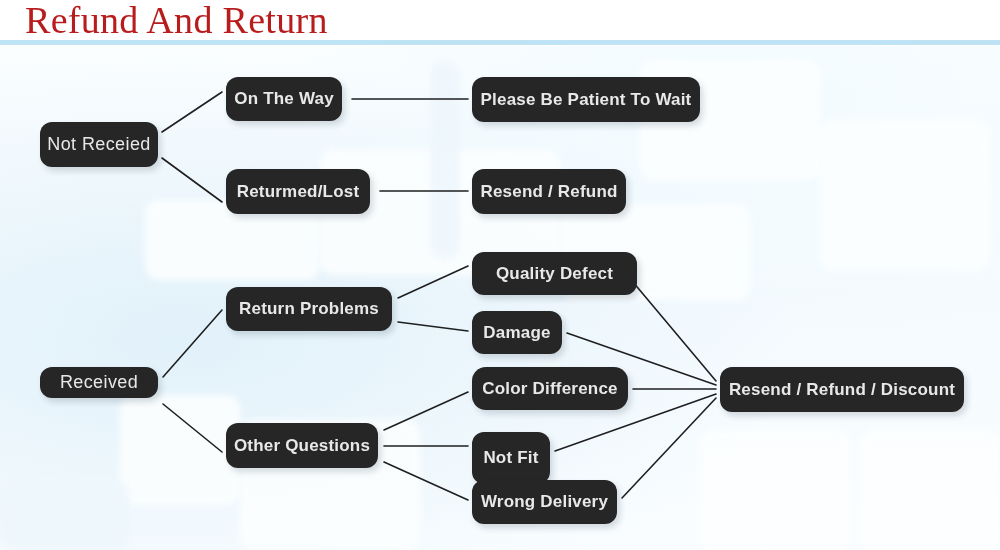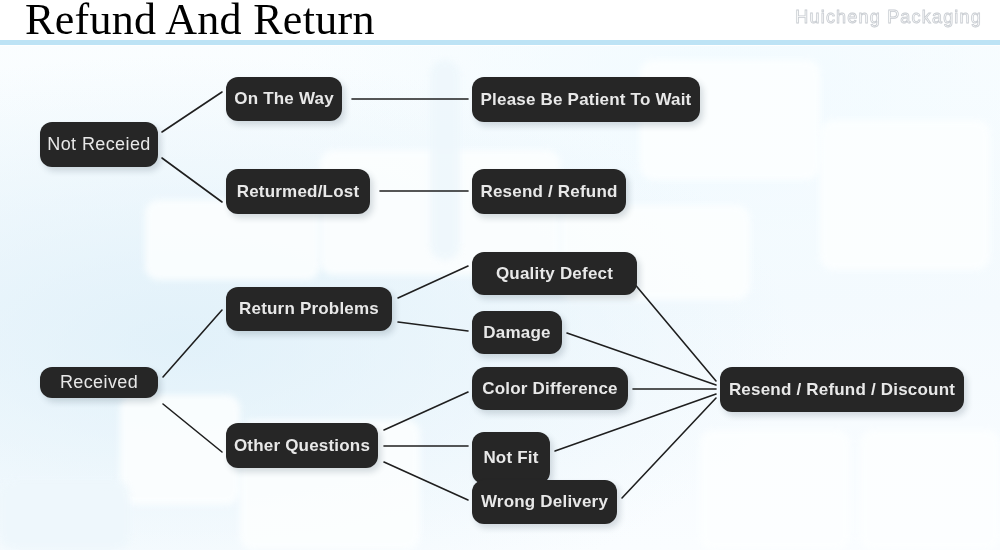--- a/index.html
+++ b/index.html
@@ -53,9 +53,9 @@
     left: 25px;
     top: 0px;
     font-family: "Liberation Serif", serif;
-    font-size: 44px;
+    font-size: 38px;
     letter-spacing: .3px;
-    color: #000000;
+    color: #b91c1c;
     line-height: 40px;
     white-space: nowrap;
   }

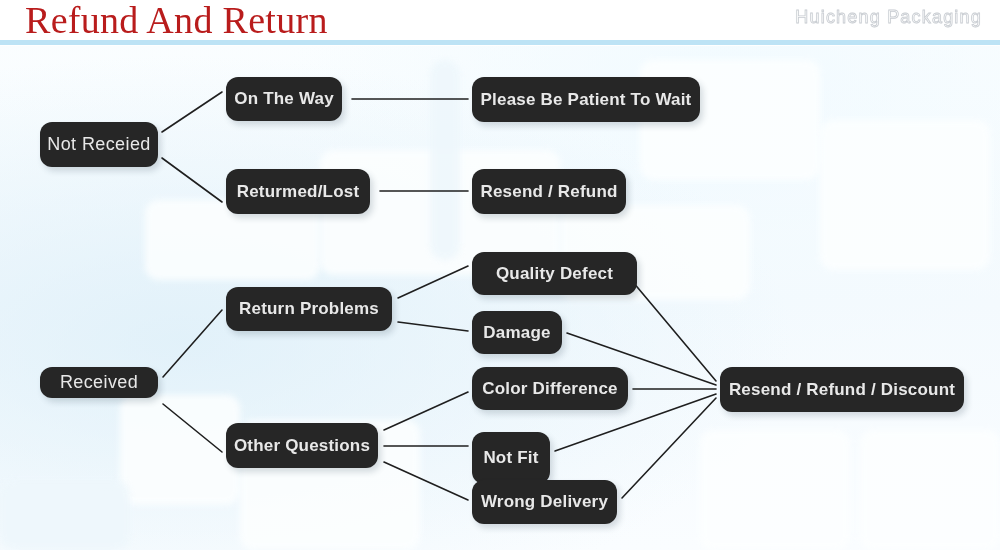--- a/index.html
+++ b/index.html
@@ -194,7 +194,6 @@
 
   <div id="header">
     <div id="page-title">Refund And Return</div>
-    <div id="brand-name">Huicheng Packaging</div>
   </div>
   <div id="header-rule"></div>
 

